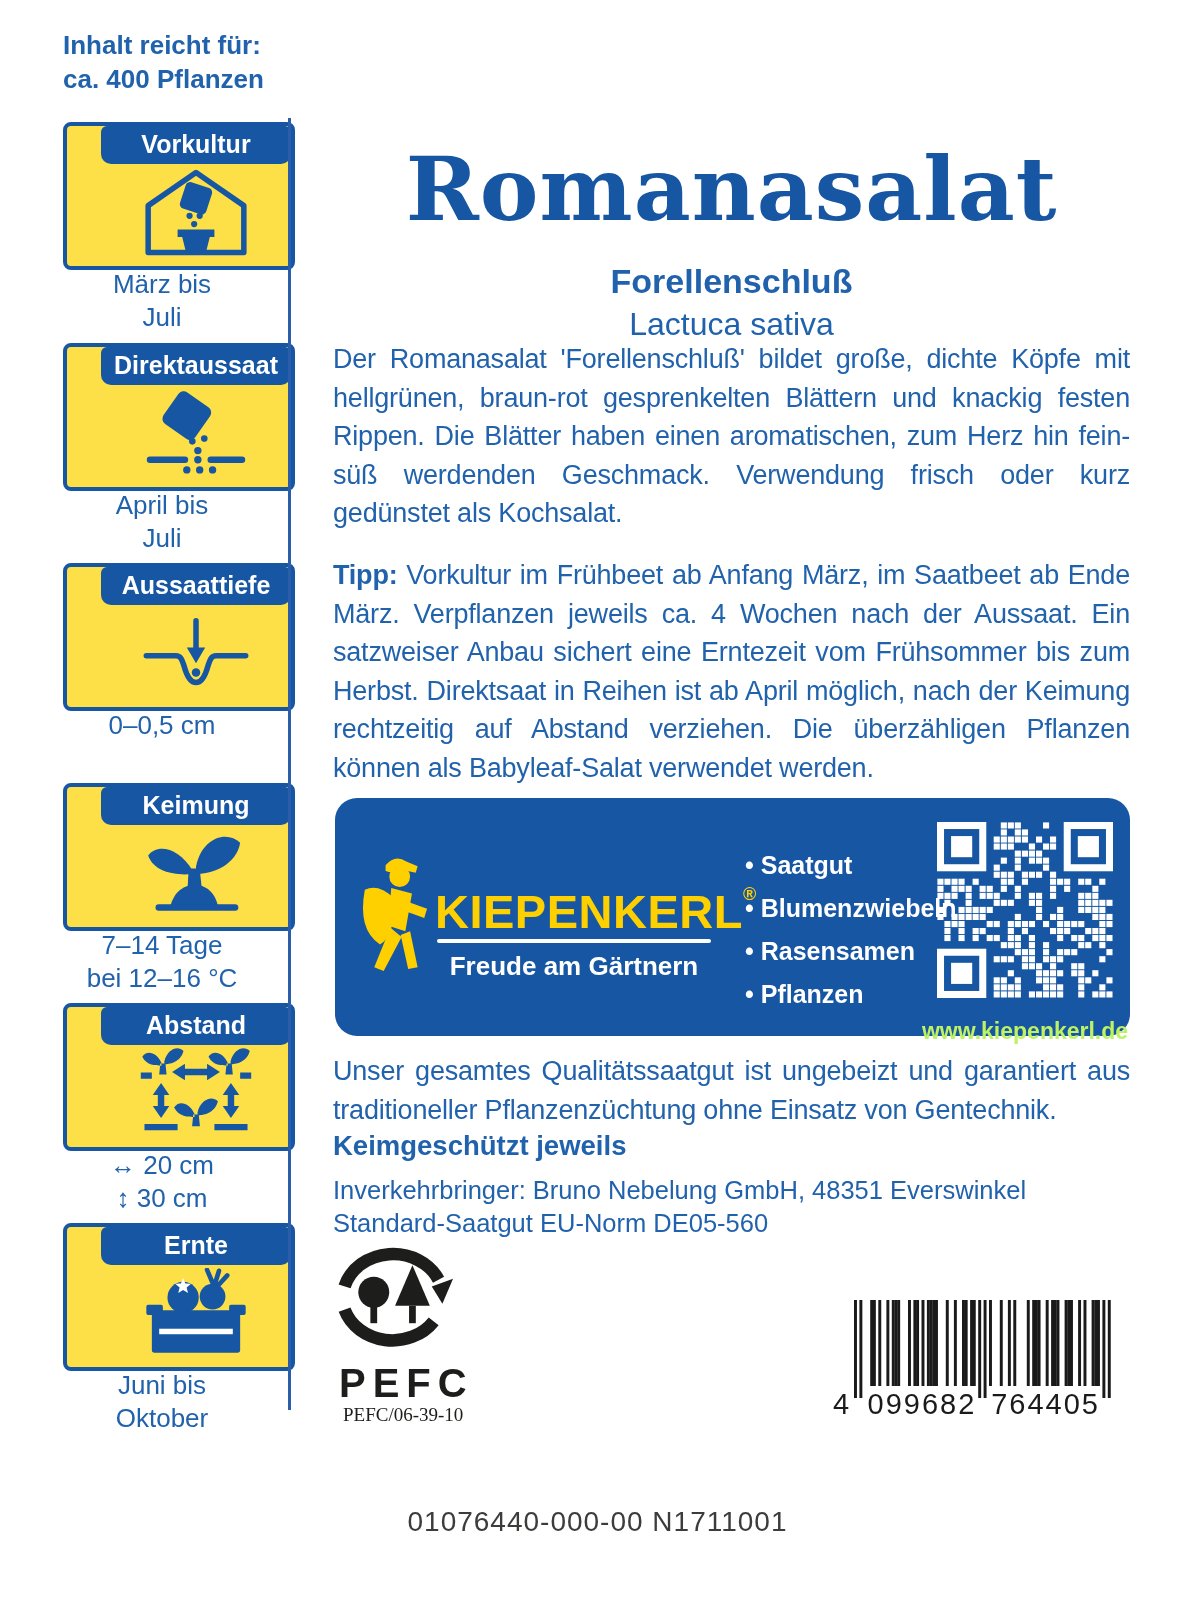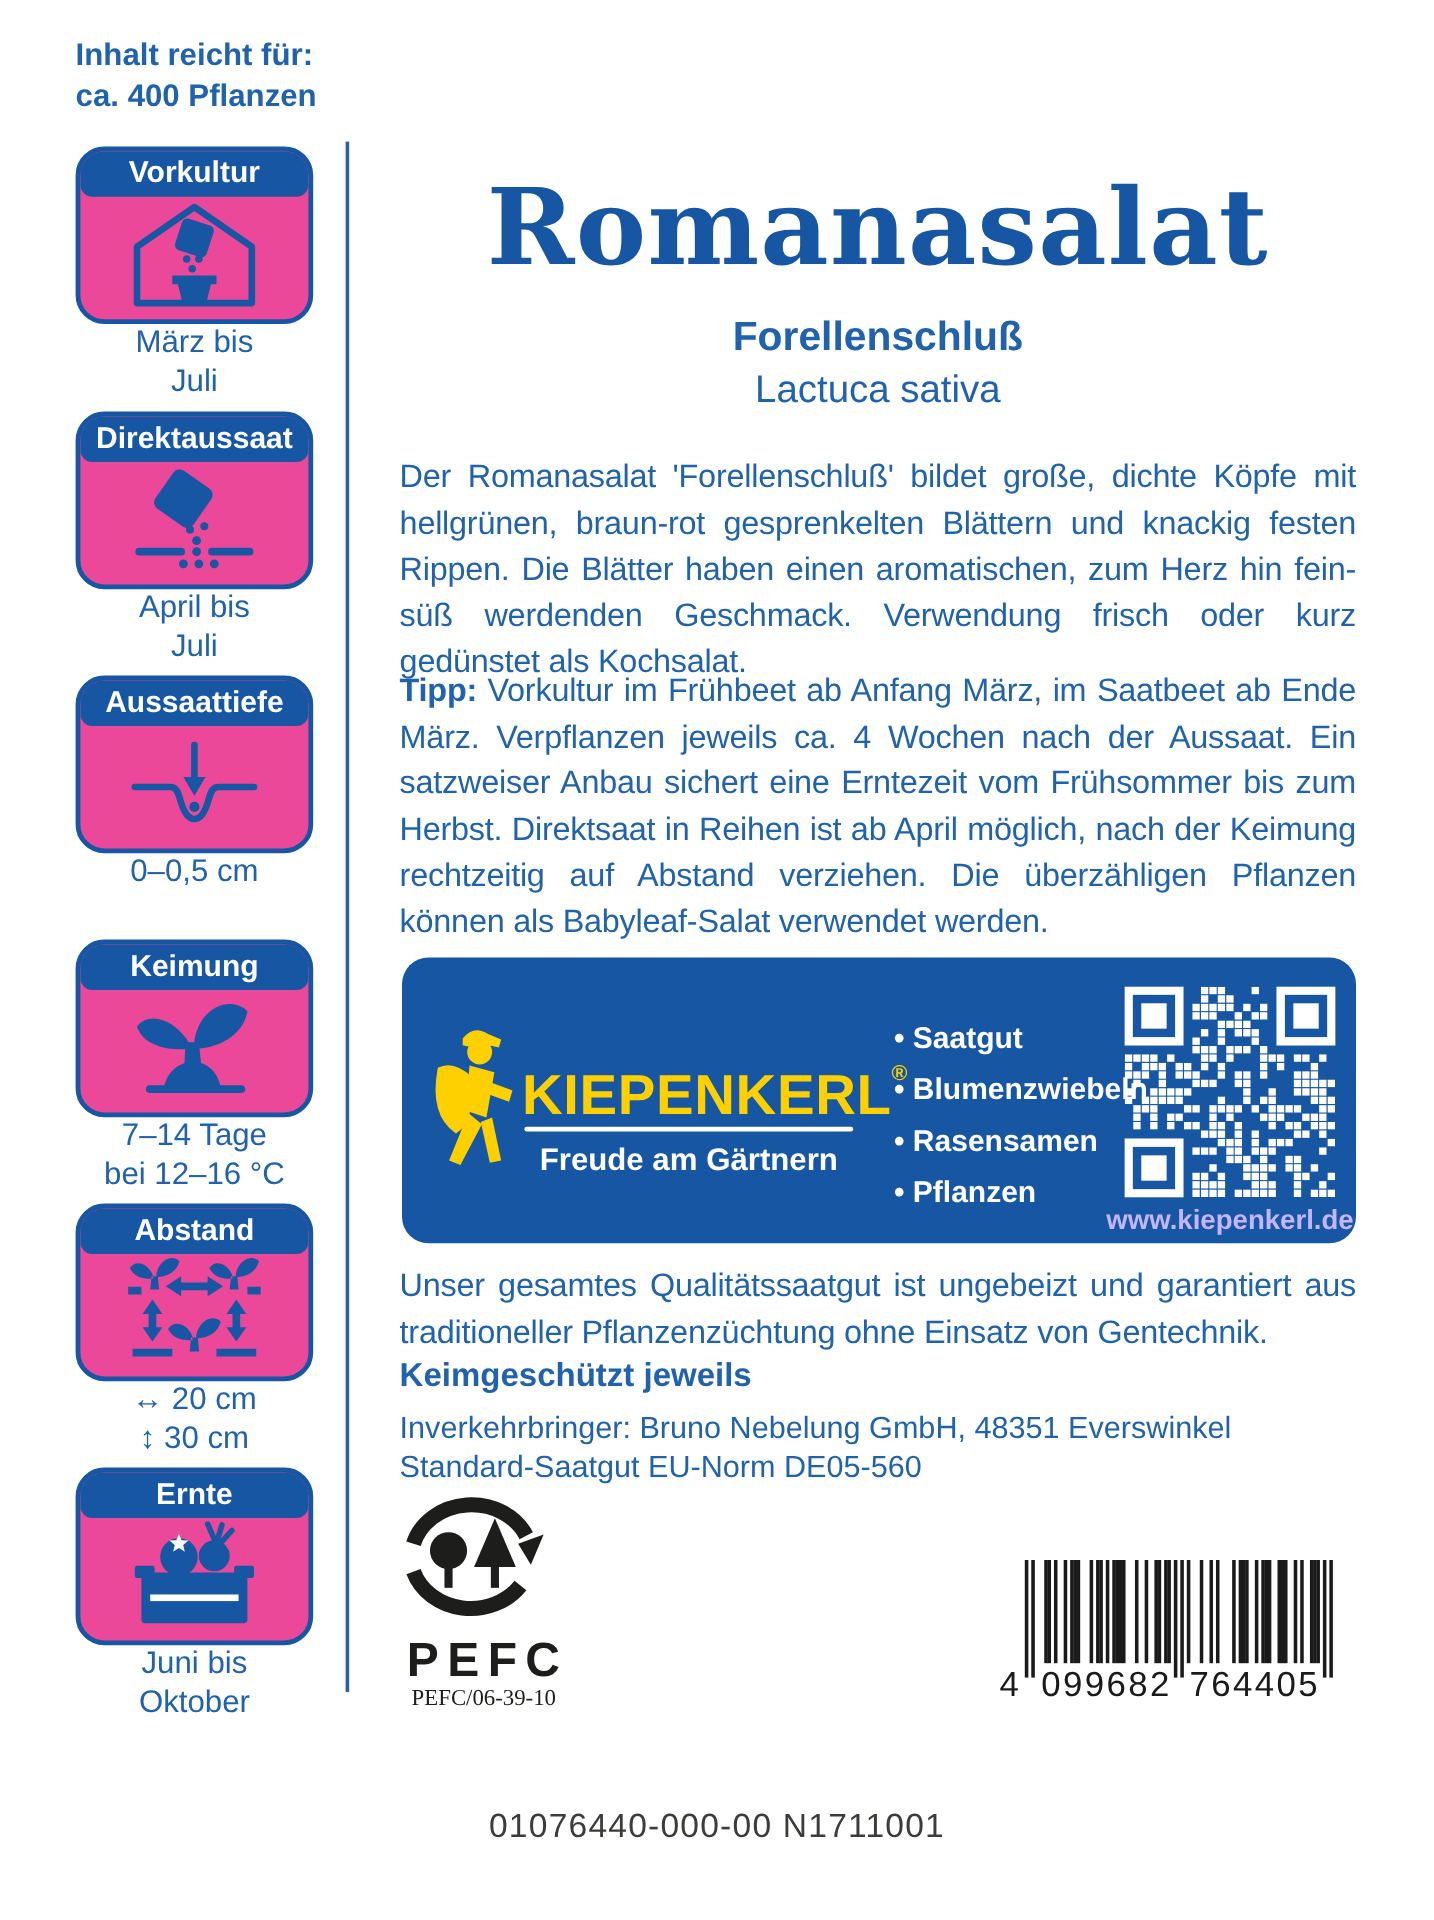--- a/index.html
+++ b/index.html
@@ -12,7 +12,7 @@
   
   .note{left:63px;top:28px;font-size:26px;line-height:34px;font-weight:bold;white-space:pre-line;color:var(--txt);}
   
-  .infobox{left:63px;width:190px;height:140px;border:4px solid var(--blue);border-radius:24px;background:#ec4899;overflow:hidden;}
+  .infobox{left:63px;width:190px;height:140px;border:4px solid var(--blue);border-radius:8px;background:#fde047;overflow:hidden;padding-left:34px;}
   .infobox .hd{height:38px;background:var(--blue);color:#fff;font-weight:bold;font-size:25px;
                text-align:center;line-height:37px;border-radius:6px 6px 10px 10px;}
   .icon-wrap{height:98px;display:flex;align-items:center;justify-content:center;}

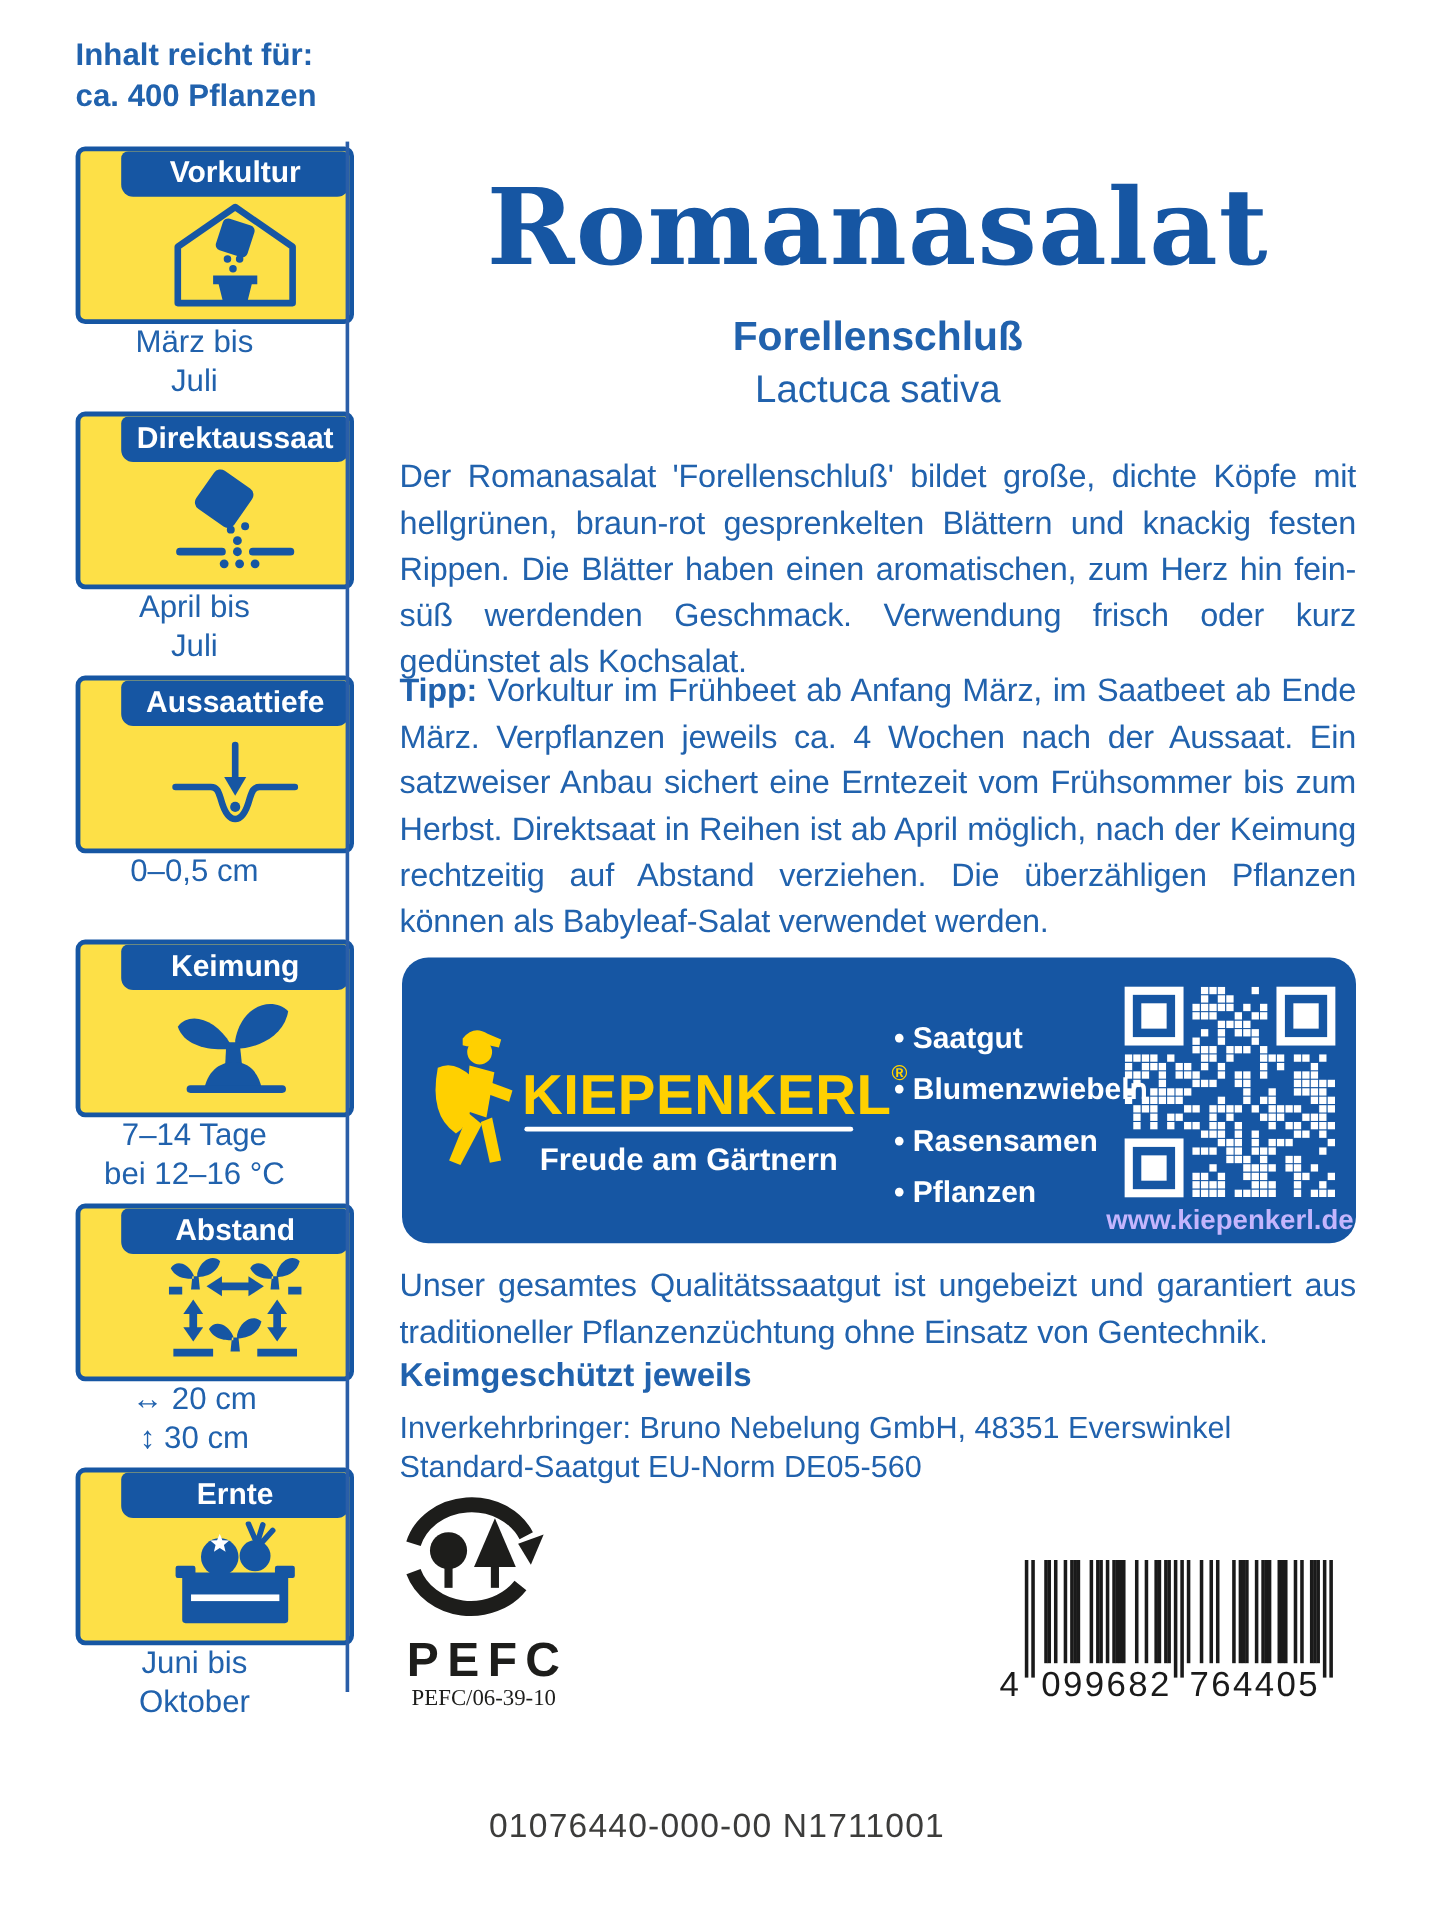--- a/index.html
+++ b/index.html
@@ -33,7 +33,7 @@
   .variety{top:262px;text-align:center;font-weight:bold;font-size:34px;color:var(--txt);}
   .botanical{top:306px;text-align:center;font-size:32px;color:var(--txt);}
   .body-p{font-size:27px;line-height:38.5px;text-align:justify;color:var(--txt);letter-spacing:-0.2px;}
-  .desc{top:378px;}
+  .desc{top:340px;}
   .tip{top:556px;}
   .body-p b{font-weight:bold;}
   

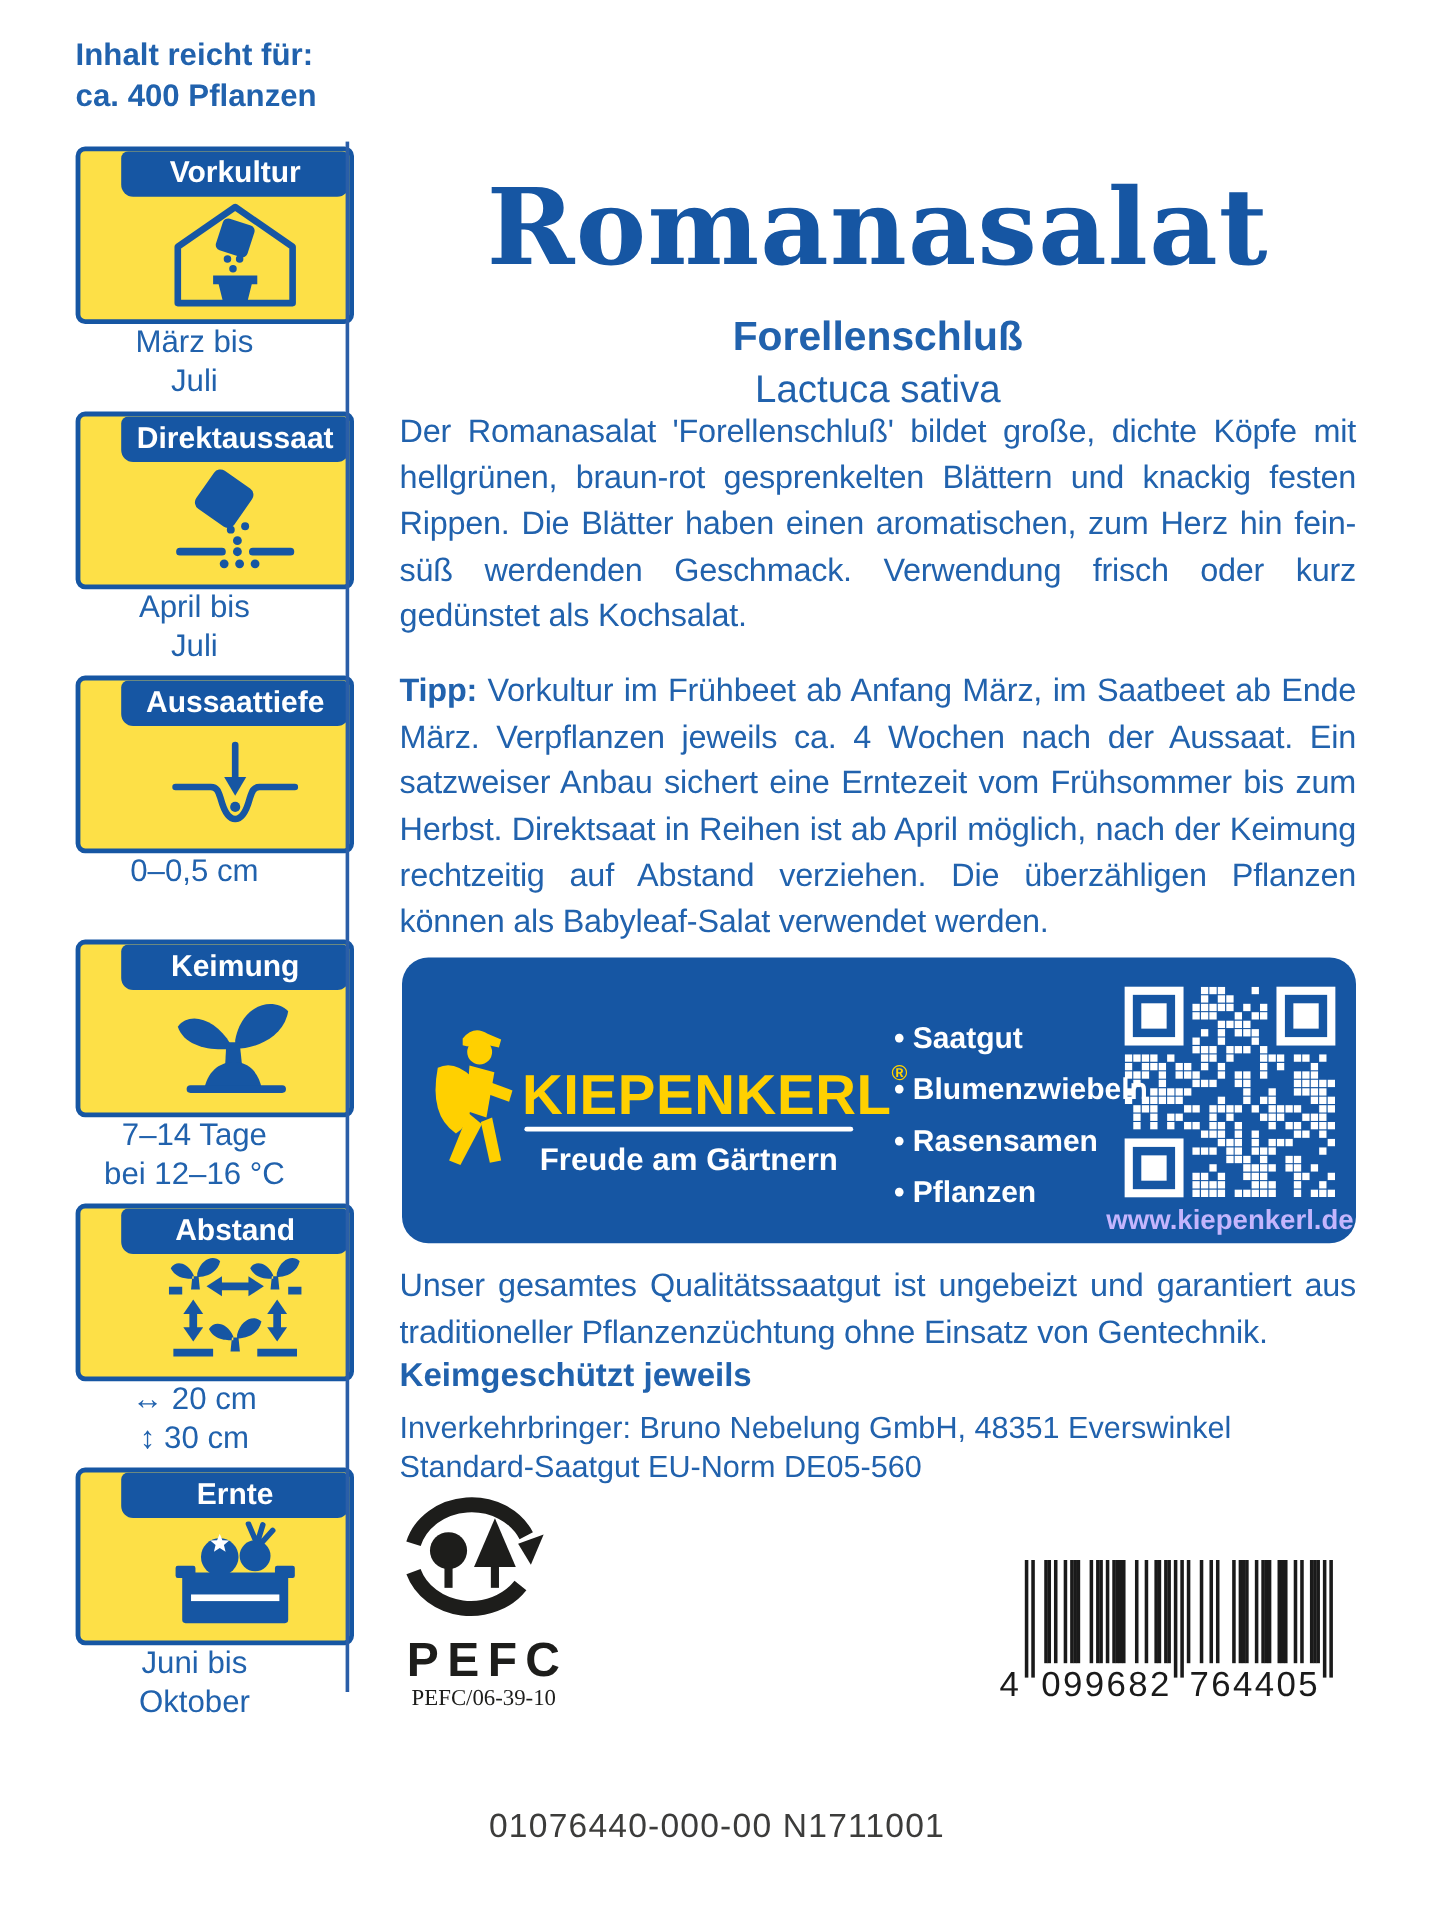--- a/index.html
+++ b/index.html
@@ -47,7 +47,7 @@
   .product-item{font-size:25px;font-weight:bold;color:#fff;}
   .product-item::before{content:"• ";}
   .qrbox{left:602px;top:24px;}
-  .website{left:580px;top:205px;width:220px;text-align:center;font-size:23px;font-weight:bold;color:#c4b5fd;}
+  .website{left:580px;top:220px;width:220px;text-align:center;font-size:23px;font-weight:bold;color:#bef264;}
   
   .quality{top:1052px;}
   .quality-bold{top:1130px;font-size:27.5px;font-weight:bold;color:var(--txt);}

